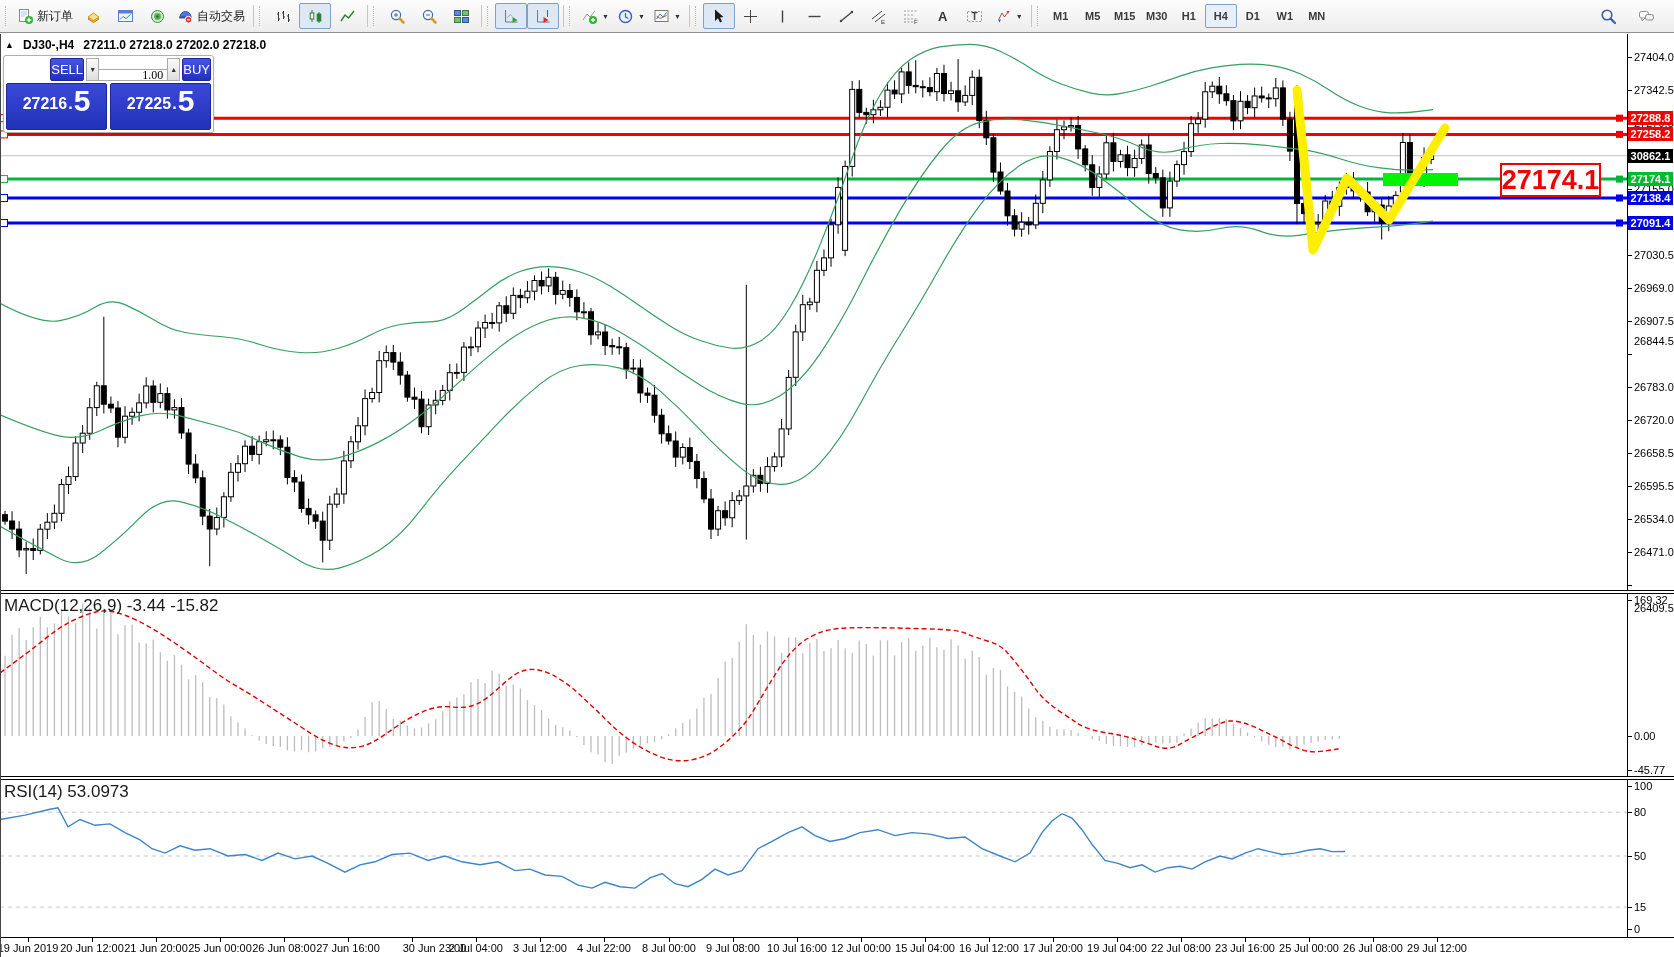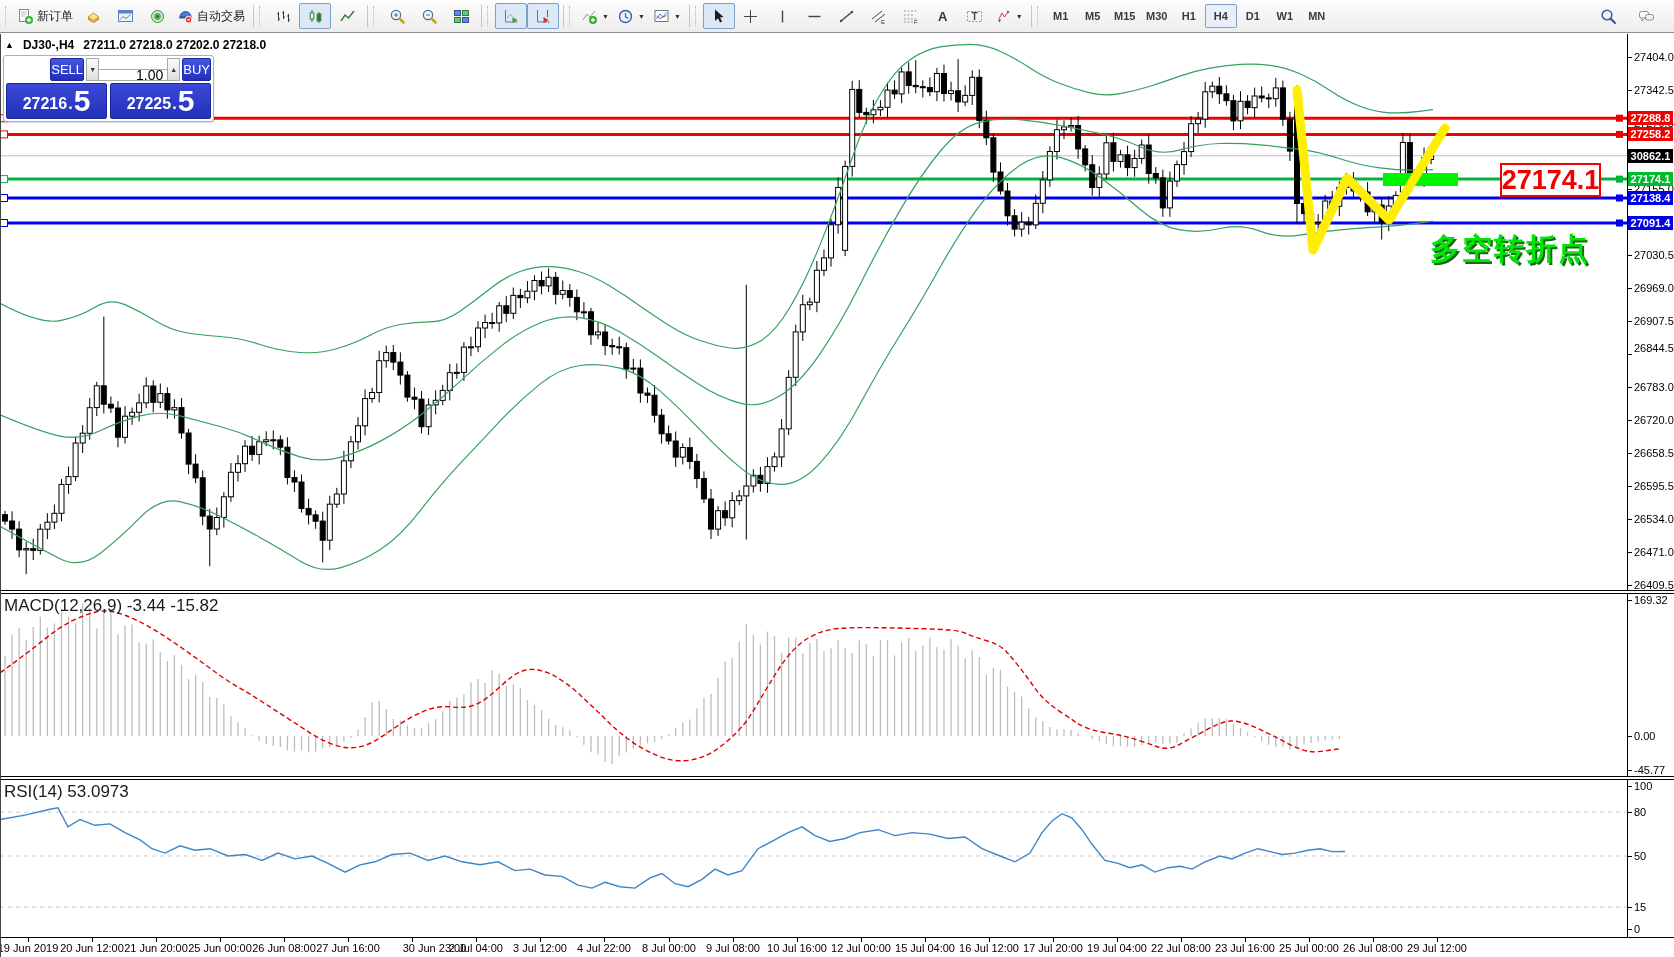--- a/index.html
+++ b/index.html
@@ -36,7 +36,7 @@
   #sell-btn{width:53px;border-radius:2px;}
   #buy-btn{width:44px;border-radius:2px;margin-left:2px;}
   .spin-btn{width:18px;background:linear-gradient(#fbfbfb,#dedede);border:1px solid #aaa;font-size:7px;color:#333;display:flex;align-items:center;justify-content:center;cursor:pointer;}
-  #vol-input{width:60px;border:1px solid #aaa;border-left:none;border-right:none;text-align:right;font-size:14px;padding:0 4px;font-family:Liberation Sans, sans-serif;margin-top:11px;}
+  #vol-input{width:60px;border:1px solid #aaa;border-left:none;border-right:none;text-align:right;font-size:12px;padding:0 4px;font-family:Liberation Serif, serif;margin-top:11px;}
   .tp-prices{display:flex;margin-top:2px;gap:3px;}
   .price-box{flex:1;height:31px;background:linear-gradient(#3b49d8,#2231b8);border:1px solid #1a27a0;border-radius:2px;color:#fff;display:flex;align-items:flex-end;justify-content:center;padding-bottom:3px;cursor:pointer;}
   .price-box .p-int{font-size:16px;font-weight:bold;line-height:22px;}

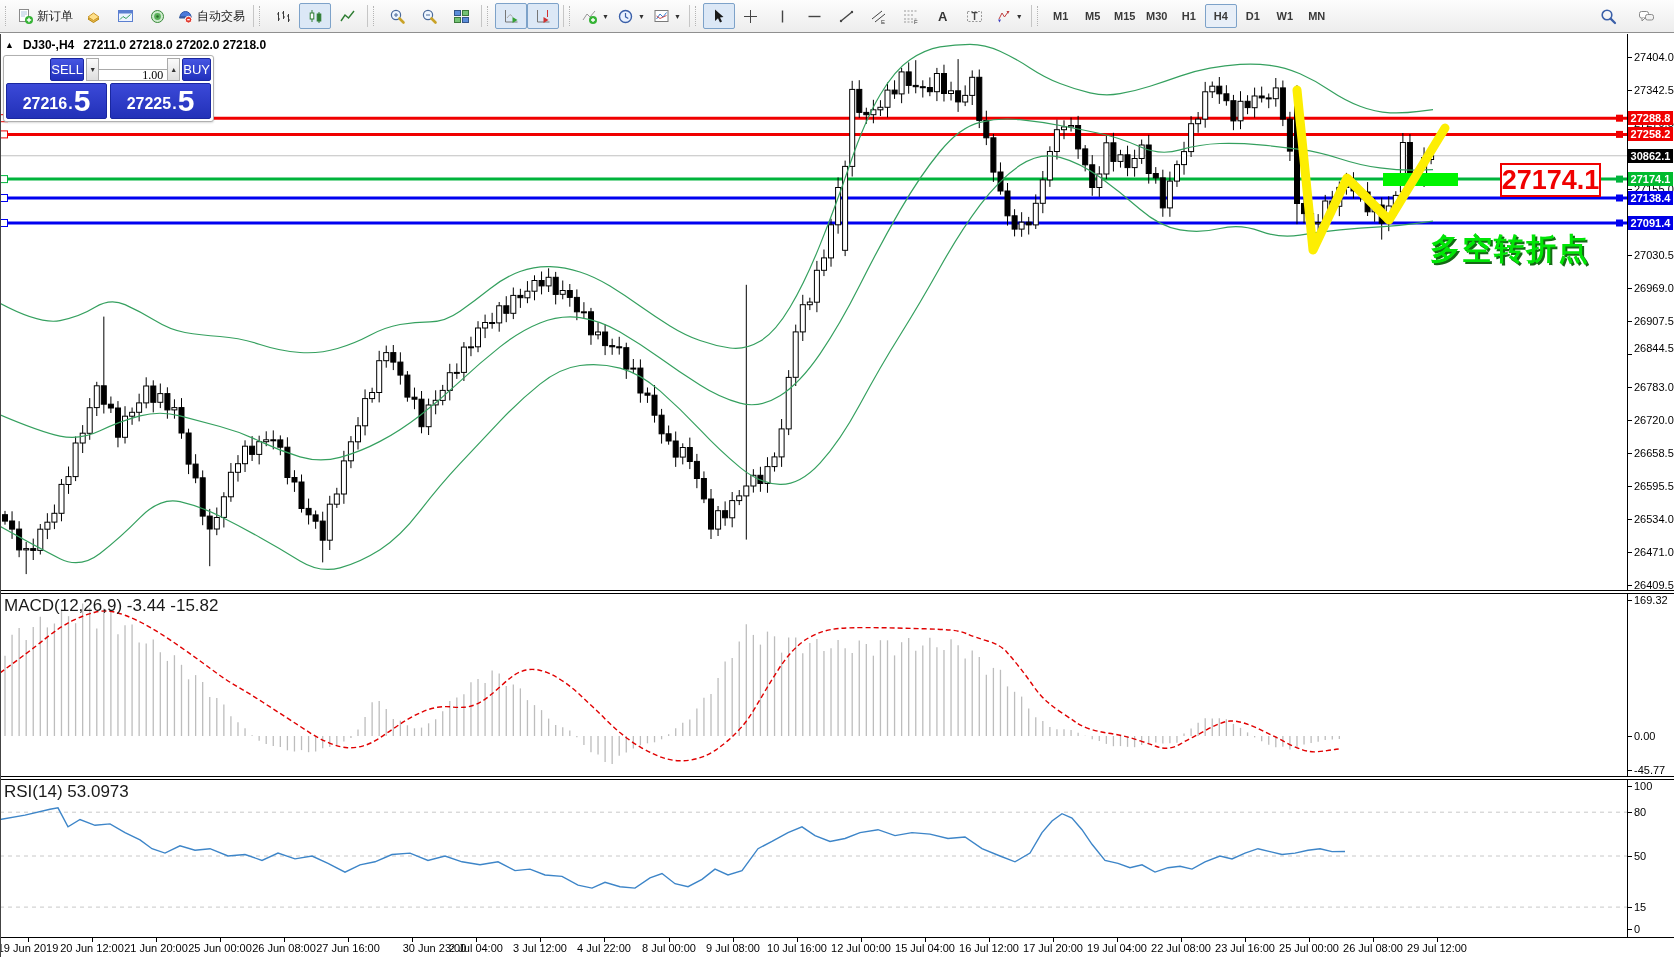--- a/index.html
+++ b/index.html
@@ -38,7 +38,7 @@
   .spin-btn{width:18px;background:linear-gradient(#fbfbfb,#dedede);border:1px solid #aaa;font-size:7px;color:#333;display:flex;align-items:center;justify-content:center;cursor:pointer;}
   #vol-input{width:60px;border:1px solid #aaa;border-left:none;border-right:none;text-align:right;font-size:12px;padding:0 4px;font-family:Liberation Serif, serif;margin-top:11px;}
   .tp-prices{display:flex;margin-top:2px;gap:3px;}
-  .price-box{flex:1;height:31px;background:linear-gradient(#3b49d8,#2231b8);border:1px solid #1a27a0;border-radius:2px;color:#fff;display:flex;align-items:flex-end;justify-content:center;padding-bottom:3px;cursor:pointer;}
+  .price-box{flex:1;height:31px;background:linear-gradient(#3b49d8,#2231b8);border:1px solid #1a27a0;border-radius:2px;color:#fff;display:flex;align-items:flex-end;justify-content:center;padding-bottom:14px;cursor:pointer;}
   .price-box .p-int{font-size:16px;font-weight:bold;line-height:22px;}
   .price-box .p-dot{font-size:16px;font-weight:bold;line-height:22px;margin:0 1px;}
   .price-box .p-big{font-size:30px;font-weight:bold;line-height:28px;}

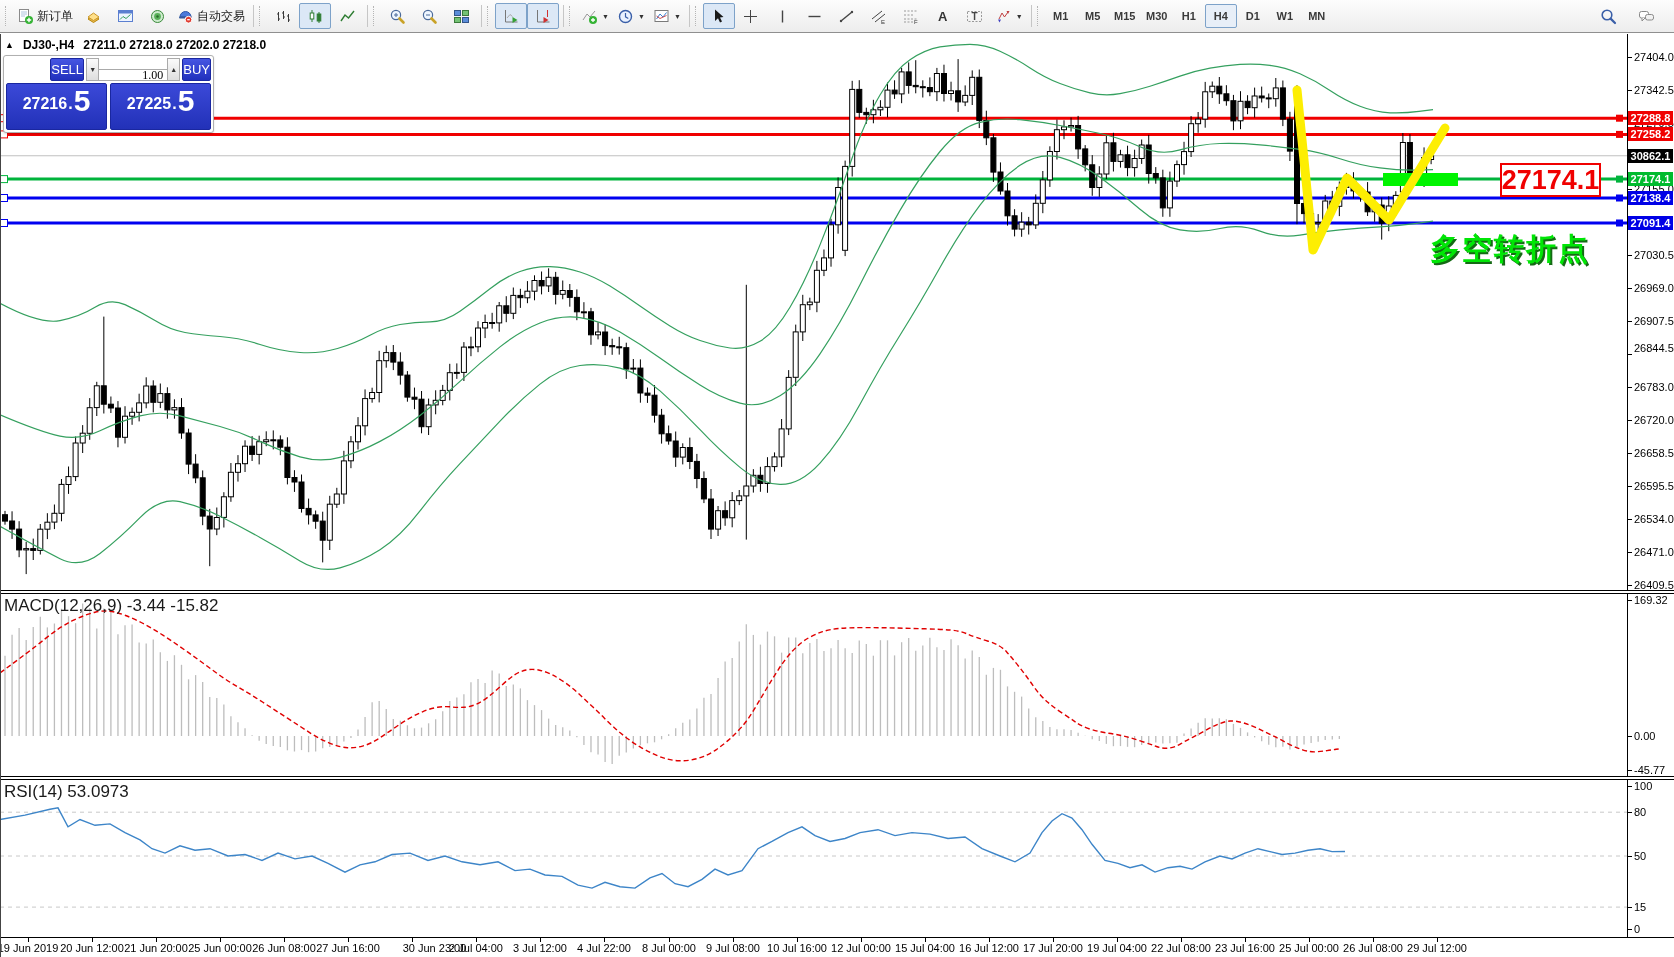--- a/index.html
+++ b/index.html
@@ -727,7 +727,6 @@
         </div>
       </div>
 
-      <div id="anno-note" style="left: 1430px; top: 195px;">多空转折点</div>
       <div id="anno-callout" style="left: 1500px; top: 129px; width: 101px; height: 34px;">27174.1</div>
     </div>
 

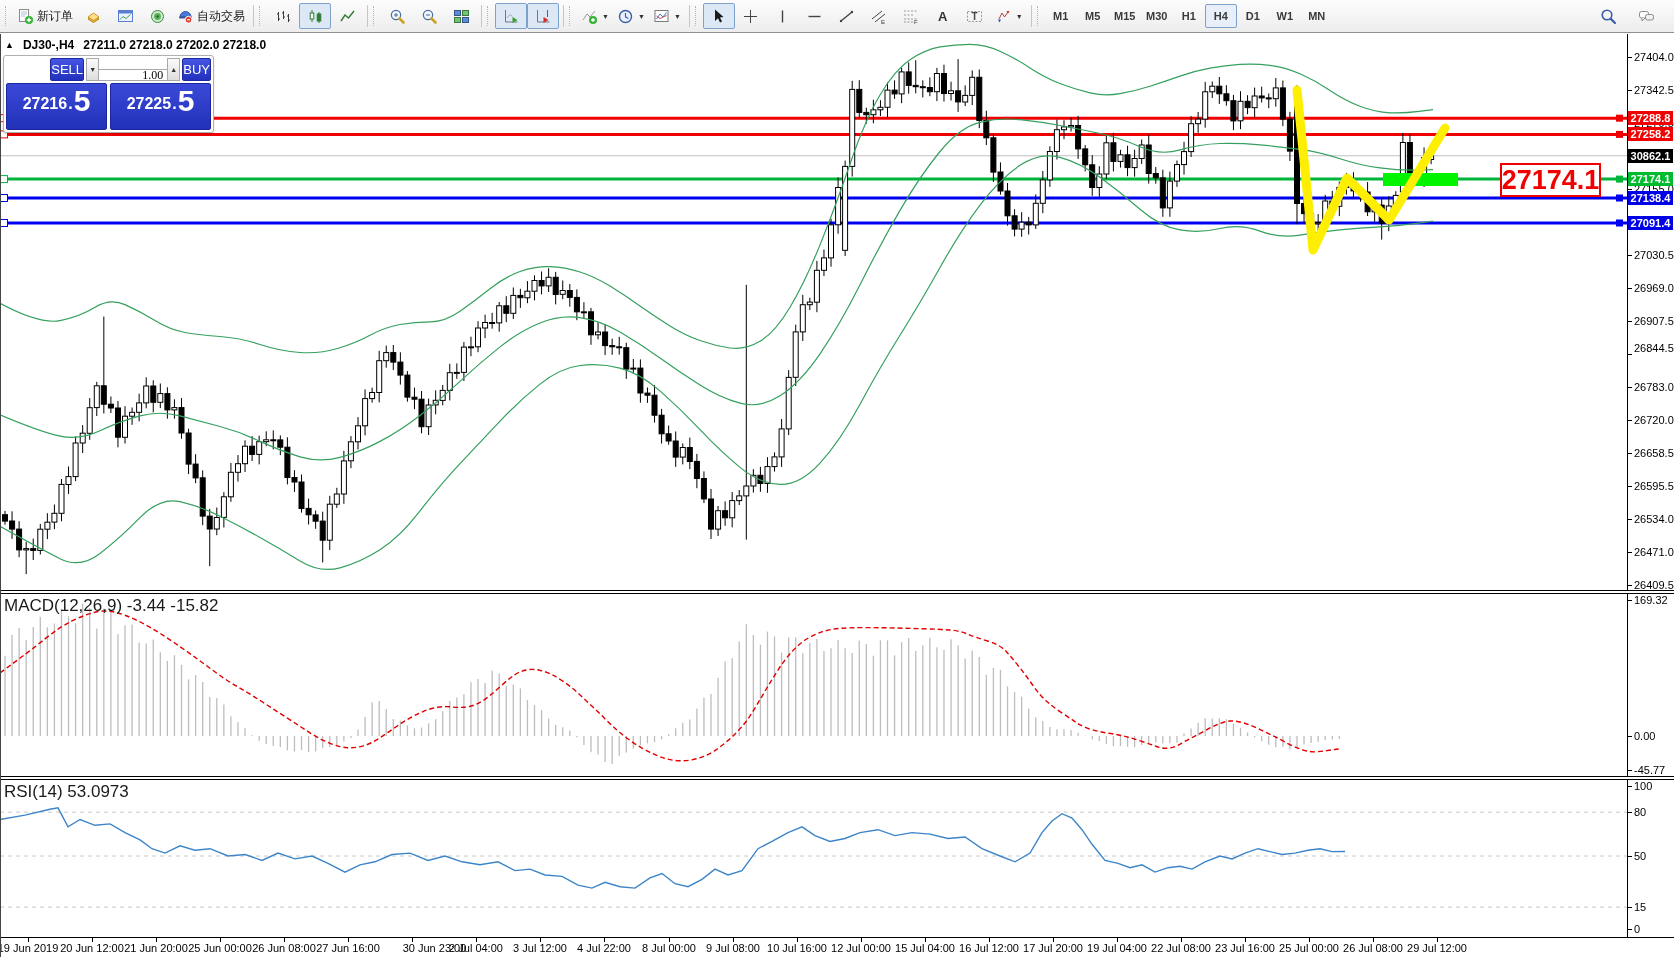--- a/index.html
+++ b/index.html
@@ -1006,7 +1006,7 @@
         <div class="px-dash" style="top: 253.95px;"></div>
         <div class="px-tick" style="top: 280.602px;">26907.5</div>
         <div class="px-dash" style="top: 286.602px;"></div>
-        <div class="px-tick" style="top: 308px;">26844.5</div>
+        <div class="px-tick" style="top: 301px;">26844.5</div>
         <div class="px-dash" style="top: 320.05px;"></div>
         <div class="px-tick" style="top: 346.701px;">26783.0</div>
         <div class="px-dash" style="top: 352.701px;"></div>

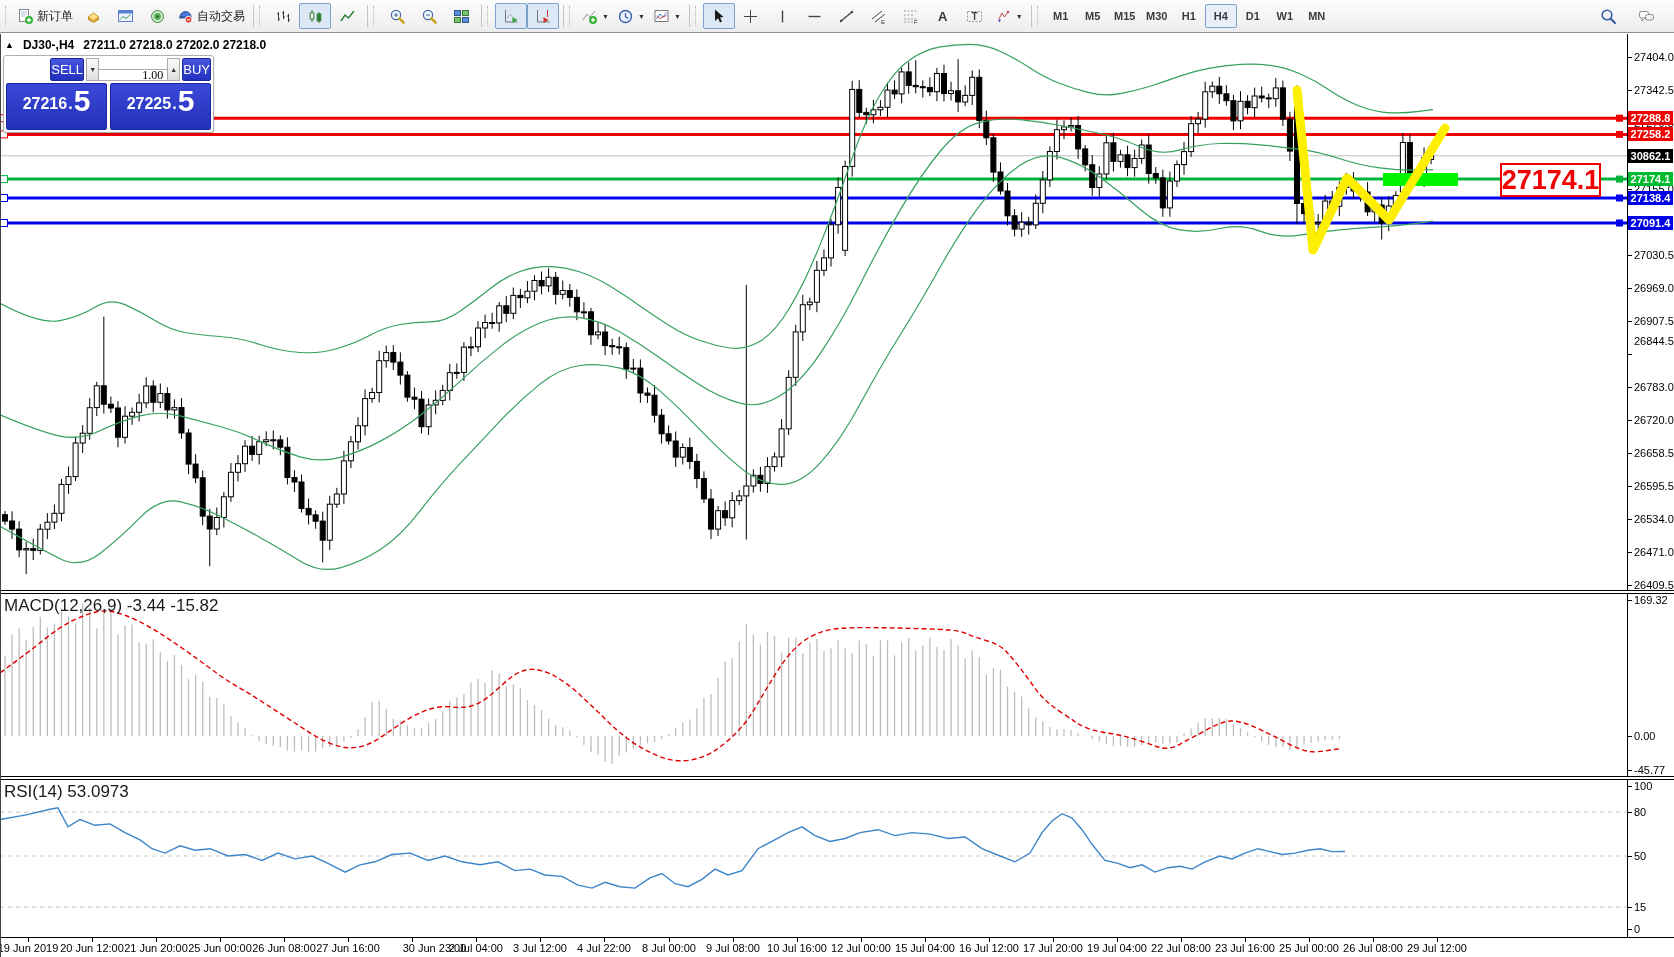--- a/index.html
+++ b/index.html
@@ -1020,7 +1020,7 @@
         <div class="px-dash" style="top: 484.9px;"></div>
         <div class="px-tick" style="top: 512.348px;">26471.0</div>
         <div class="px-dash" style="top: 518.348px;"></div>
-        <div class="px-tick" style="top: 545px;">26409.5</div>
+        <div class="px-tick" style="top: 568px;">26409.5</div>
         <div class="px-dash" style="top: 551px;"></div>
         <div class="px-label" style="top: 77.162px; background: rgb(240, 0, 0);">27288.8</div>
         <div class="px-label" style="top: 93.4081px; background: rgb(240, 0, 0);">27258.2</div>

